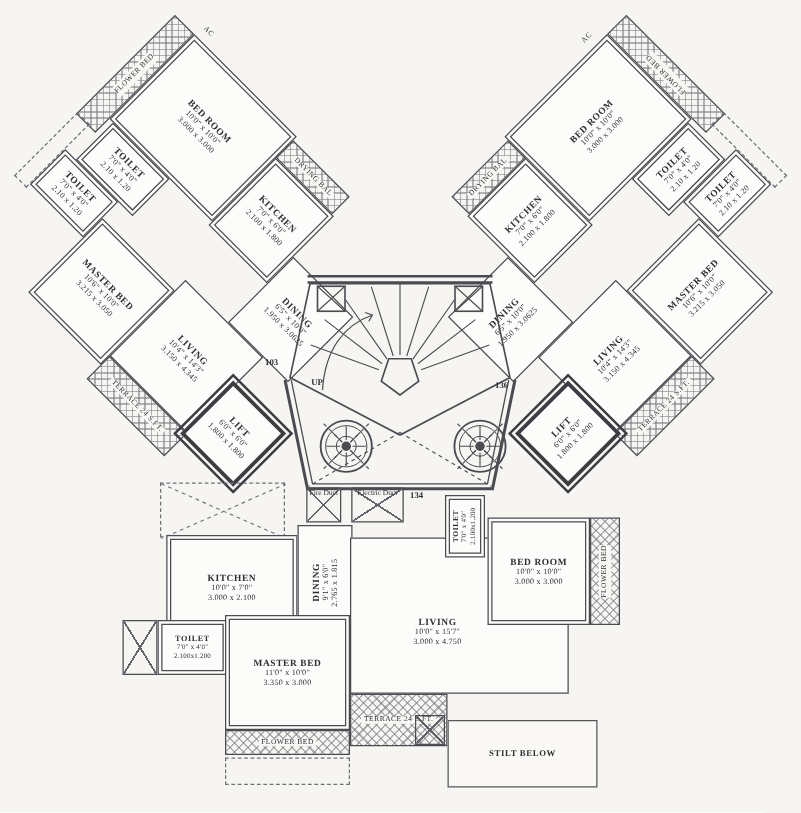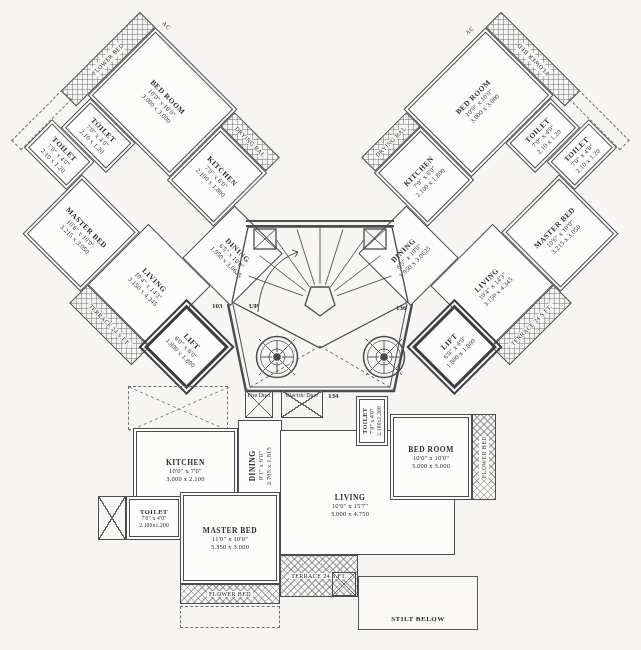--- a/index.html
+++ b/index.html
@@ -210,7 +210,7 @@
     <text x="249" y="308" font-size="7" font-weight="bold" fill="#2e2e33">UP</text>
   </svg>
 
-  <span class="num" style="left:212px;top:302px">103</span>
+  <span class="num" style="left:212px;top:286px">103</span>
   <span class="num" style="left:396px;top:304px">136</span>
   <span class="num" style="left:328px;top:392px">134</span>
 

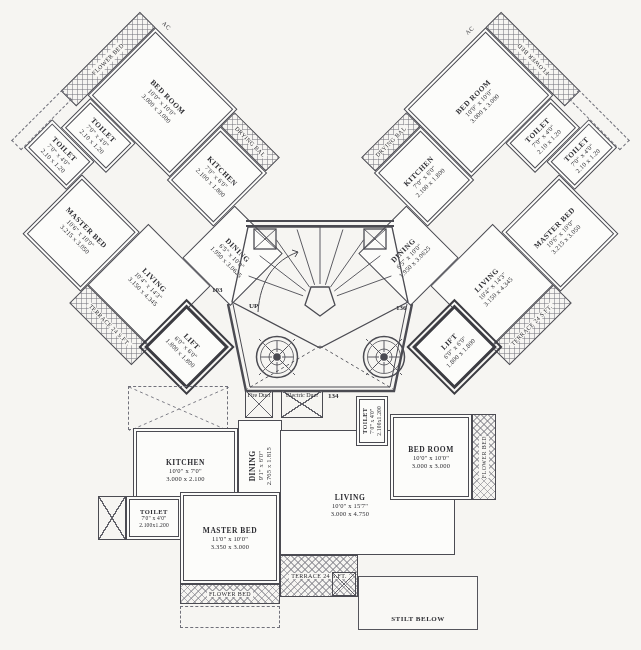--- a/index.html
+++ b/index.html
@@ -31,7 +31,7 @@
   .num{position:absolute;font-size:7px;font-weight:bold;}
   .ac{position:absolute;font-size:6px;letter-spacing:.5px;}
   .stilt{position:absolute;border:1.6px solid #55555c;background:#f9f8f5;
-         display:flex;align-items:flex-end;justify-content:center;padding-bottom:6px;}
+         display:flex;align-items:flex-end;justify-content:center;padding-bottom:22px;}
   svg{position:absolute;left:0;top:0;pointer-events:none;}
 </style>
 </head>

